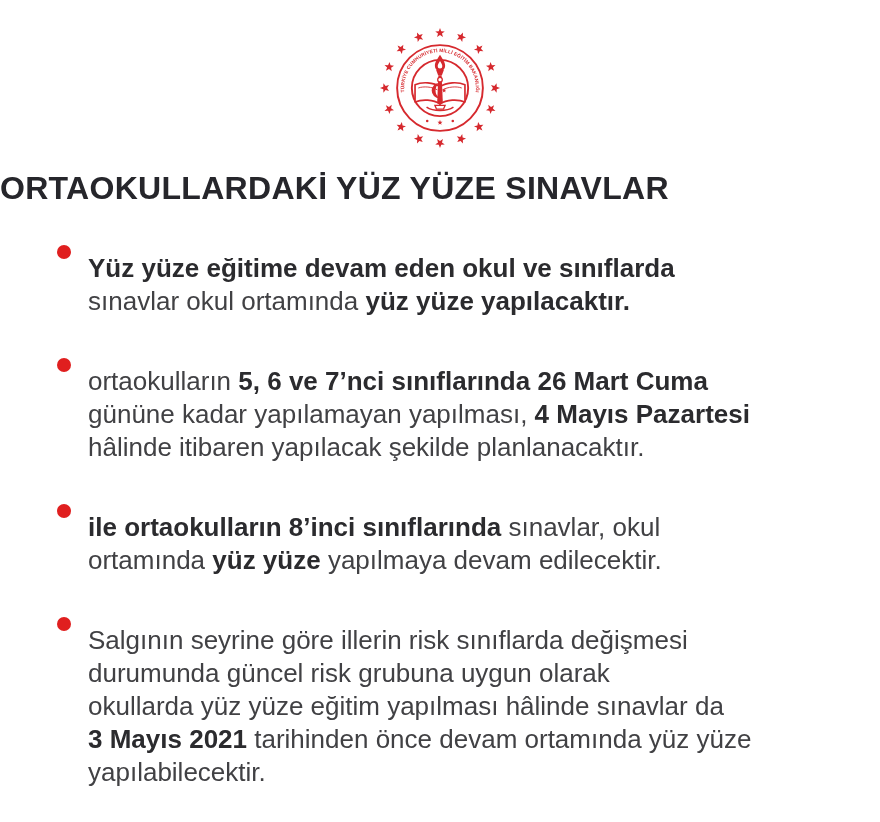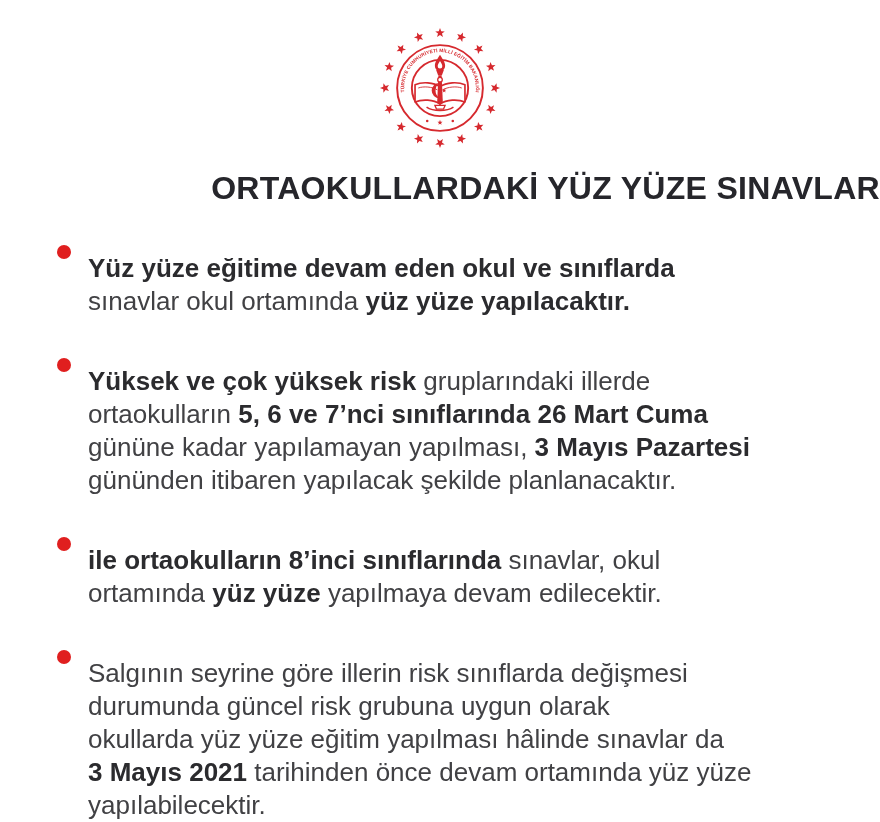--- a/index.html
+++ b/index.html
@@ -30,7 +30,7 @@
   .logo-wrap svg{display:block;}
   .title{
     margin:18px 0 0 0;
-    text-align:right;
+    text-align:left;
     font-size:32px;
     line-height:36px;
     font-weight:700;

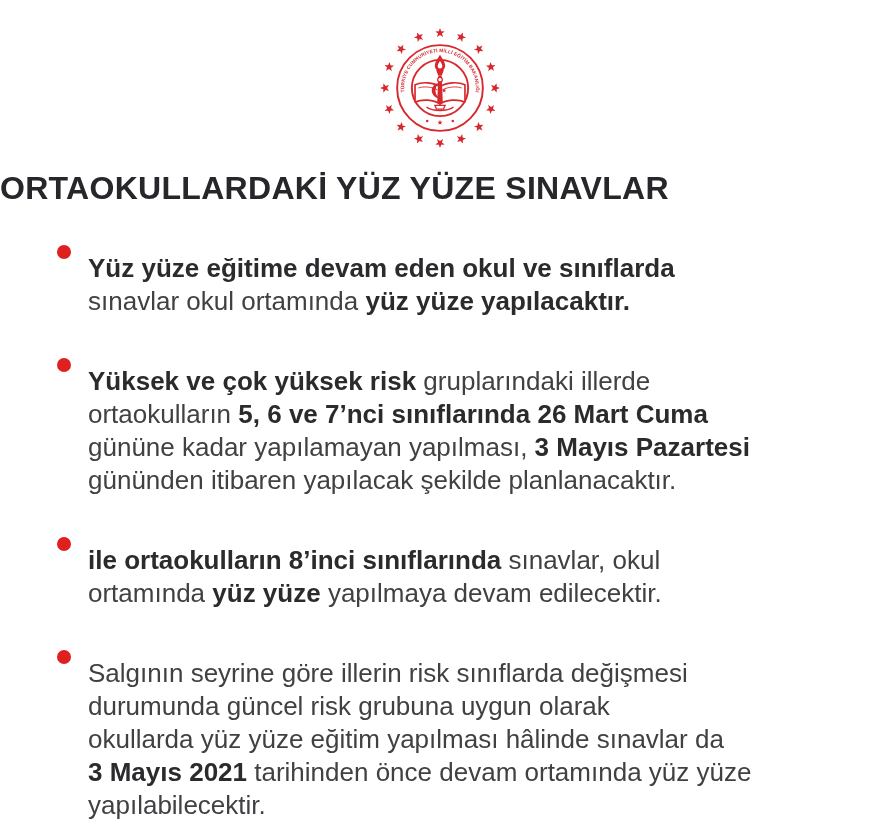--- a/index.html
+++ b/index.html
@@ -153,7 +153,6 @@
       <li class="bullet-item">
         <span class="dot"></span>
         <div class="bullet-text">
-          <div class="line"><span class="run-bold">Yüksek ve çok yüksek risk</span><span class="run"> gruplarındaki illerde</span></div>
           <div class="line"><span class="run">ortaokulların </span><span class="run-bold">5, 6 ve 7’nci sınıflarında 26 Mart Cuma</span></div>
           <div class="line"><span class="run">gününe kadar yapılamayan yapılması, </span><span class="run-bold">3 Mayıs Pazartesi</span></div>
           <div class="line"><span class="run">gününden itibaren yapılacak şekilde planlanacaktır.</span></div>

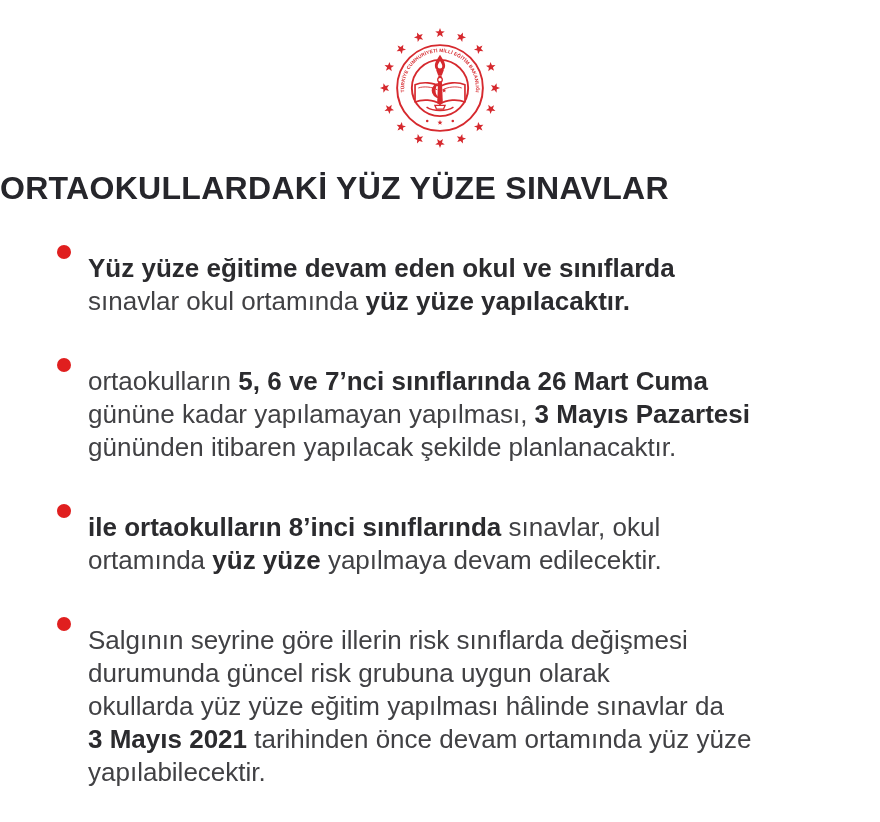--- a/index.html
+++ b/index.html
@@ -154,7 +154,7 @@
         <span class="dot"></span>
         <div class="bullet-text">
           <div class="line"><span class="run">ortaokulların </span><span class="run-bold">5, 6 ve 7’nci sınıflarında 26 Mart Cuma</span></div>
-          <div class="line"><span class="run">gününe kadar yapılamayan yapılması, </span><span class="run-bold">3 Mayıs Pazartesi</span></div>
+          <div class="line"><span class="run">gününe kadar yapılamayan yapılması, </span><span class="run-bold">4 Mayıs Pazartesi</span></div>
           <div class="line"><span class="run">gününden itibaren yapılacak şekilde planlanacaktır.</span></div>
         </div>
       </li>

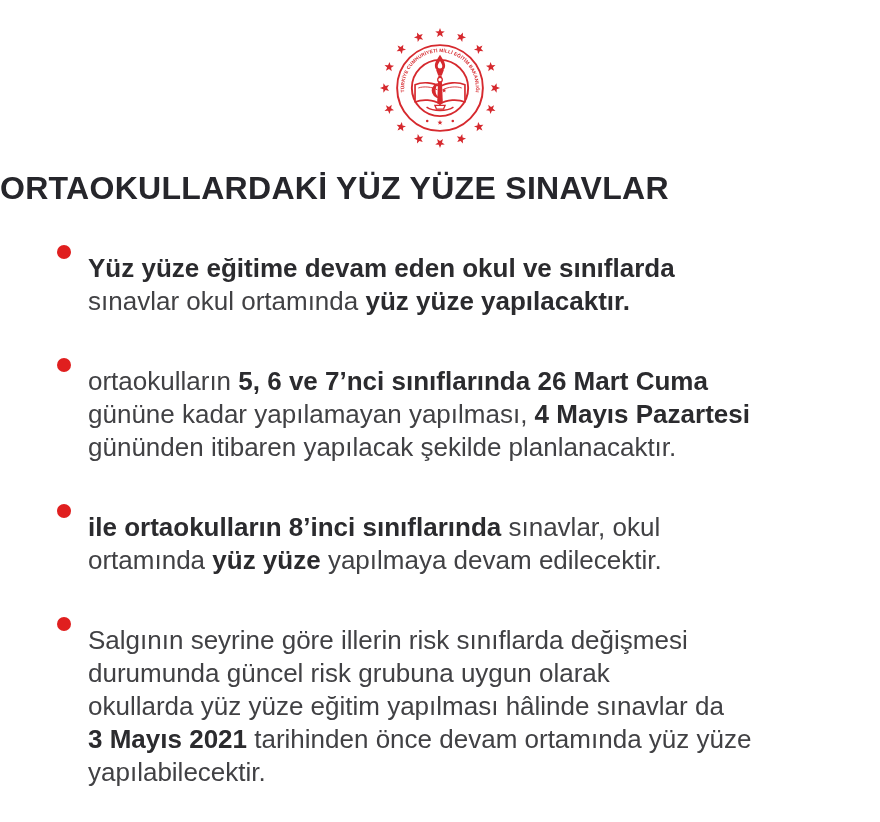--- a/index.html
+++ b/index.html
@@ -155,7 +155,7 @@
         <div class="bullet-text">
           <div class="line"><span class="run">ortaokulların </span><span class="run-bold">5, 6 ve 7’nci sınıflarında 26 Mart Cuma</span></div>
           <div class="line"><span class="run">gününe kadar yapılamayan yapılması, </span><span class="run-bold">4 Mayıs Pazartesi</span></div>
-          <div class="line"><span class="run">gününden itibaren yapılacak şekilde planlanacaktır.</span></div>
+          <div class="line"><span class="run">hâlinde itibaren yapılacak şekilde planlanacaktır.</span></div>
         </div>
       </li>
       <li class="bullet-item">

